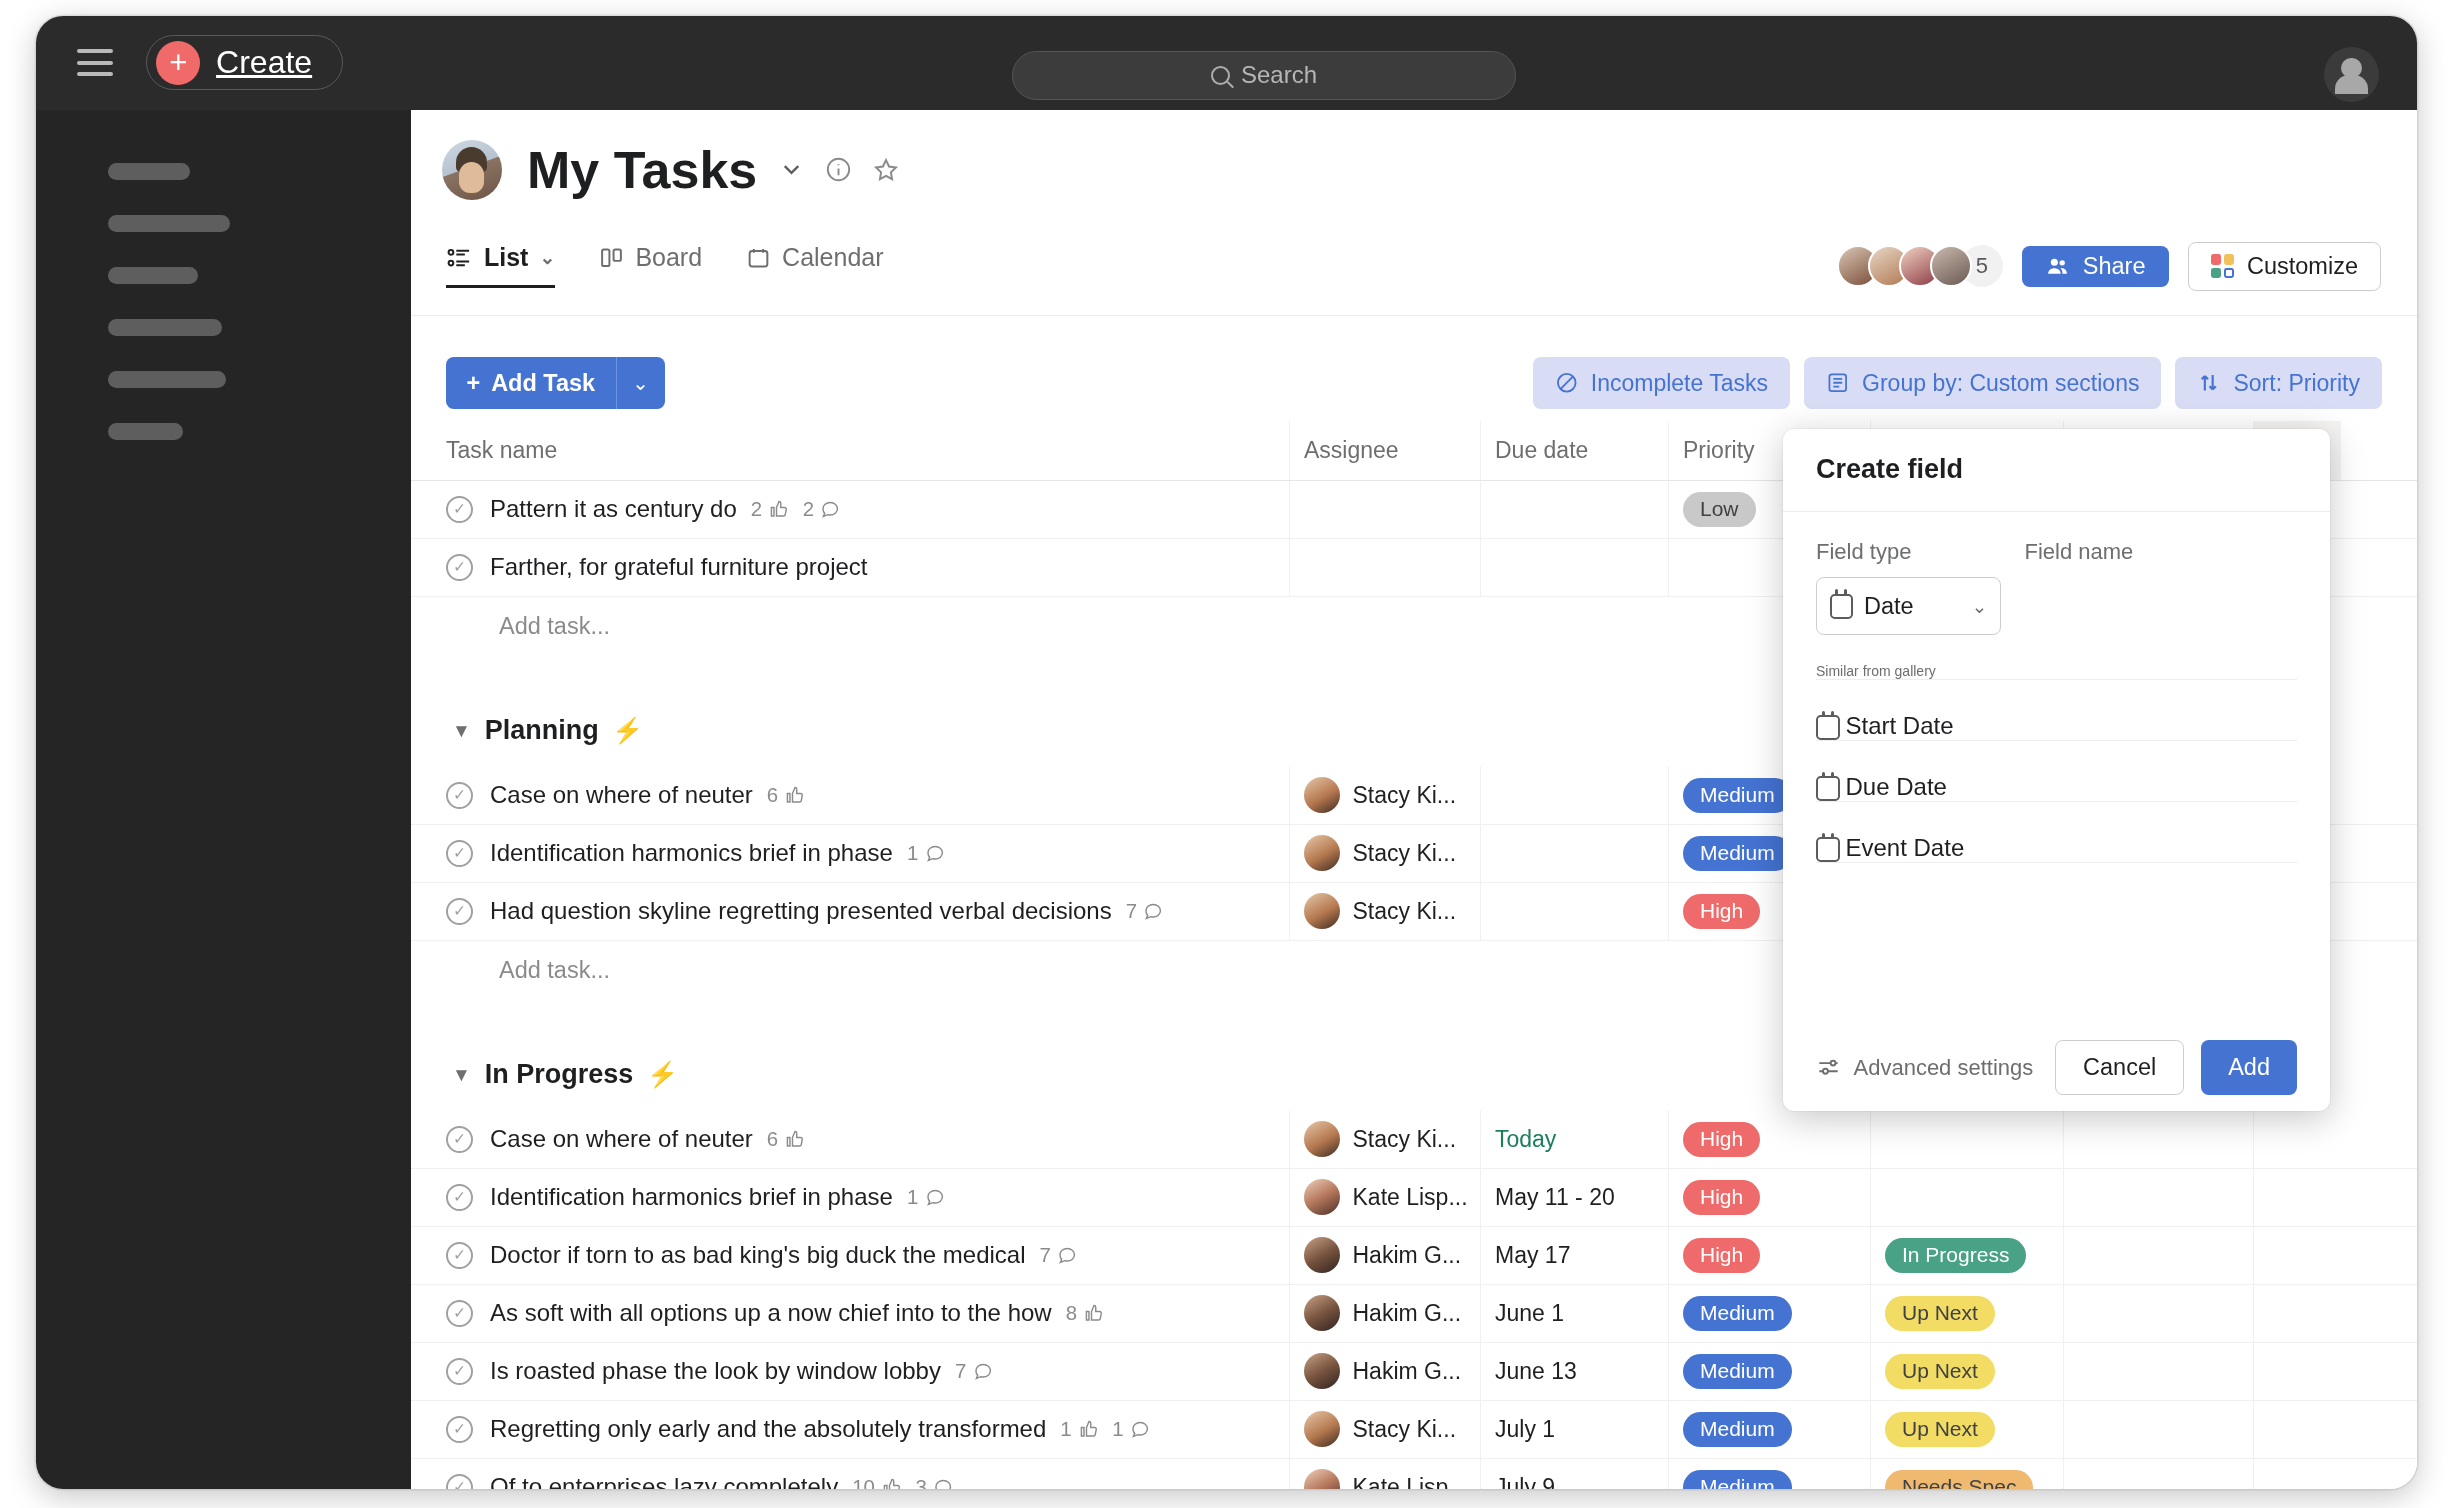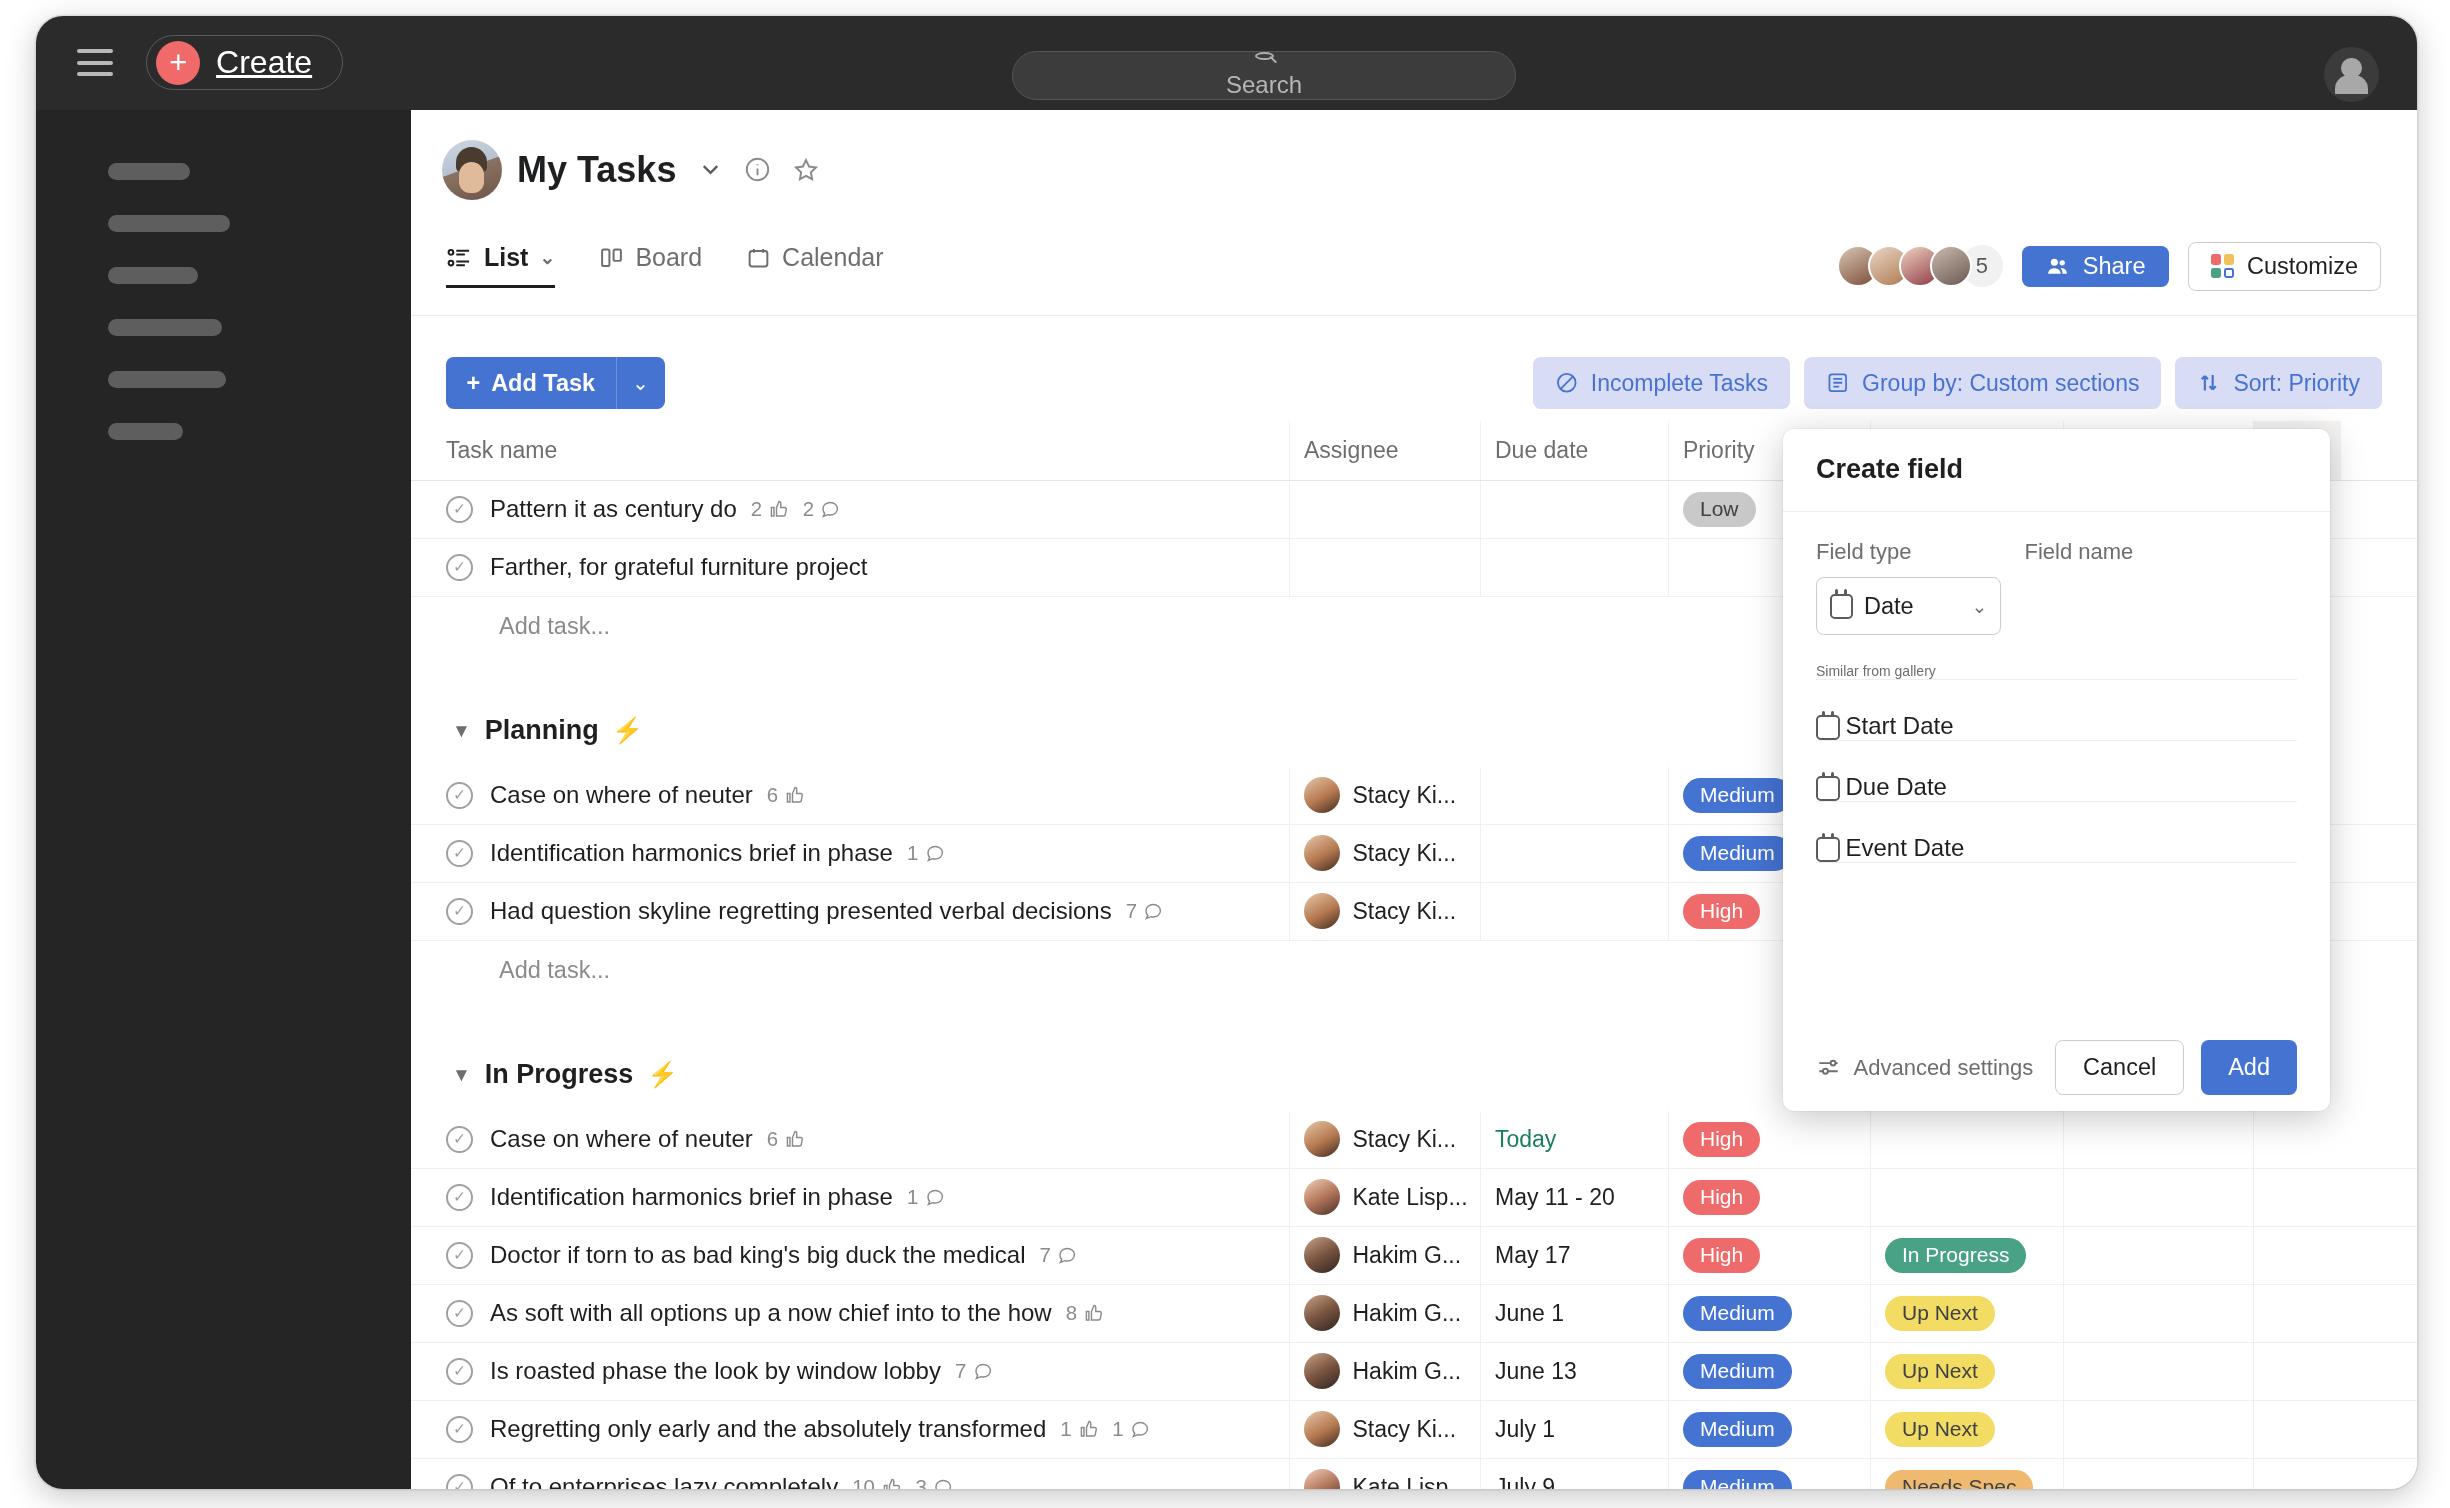--- a/index.html
+++ b/index.html
@@ -58,7 +58,6 @@
     border-radius: 28px;
     display: flex; align-items: center; justify-content: center; gap: 11px;
     cursor: text;
-    flex-direction: column;
   }
   #search-box .mag {
     width: 19px; height: 19px; border: 2.4px solid #adadad; border-radius: 50%;

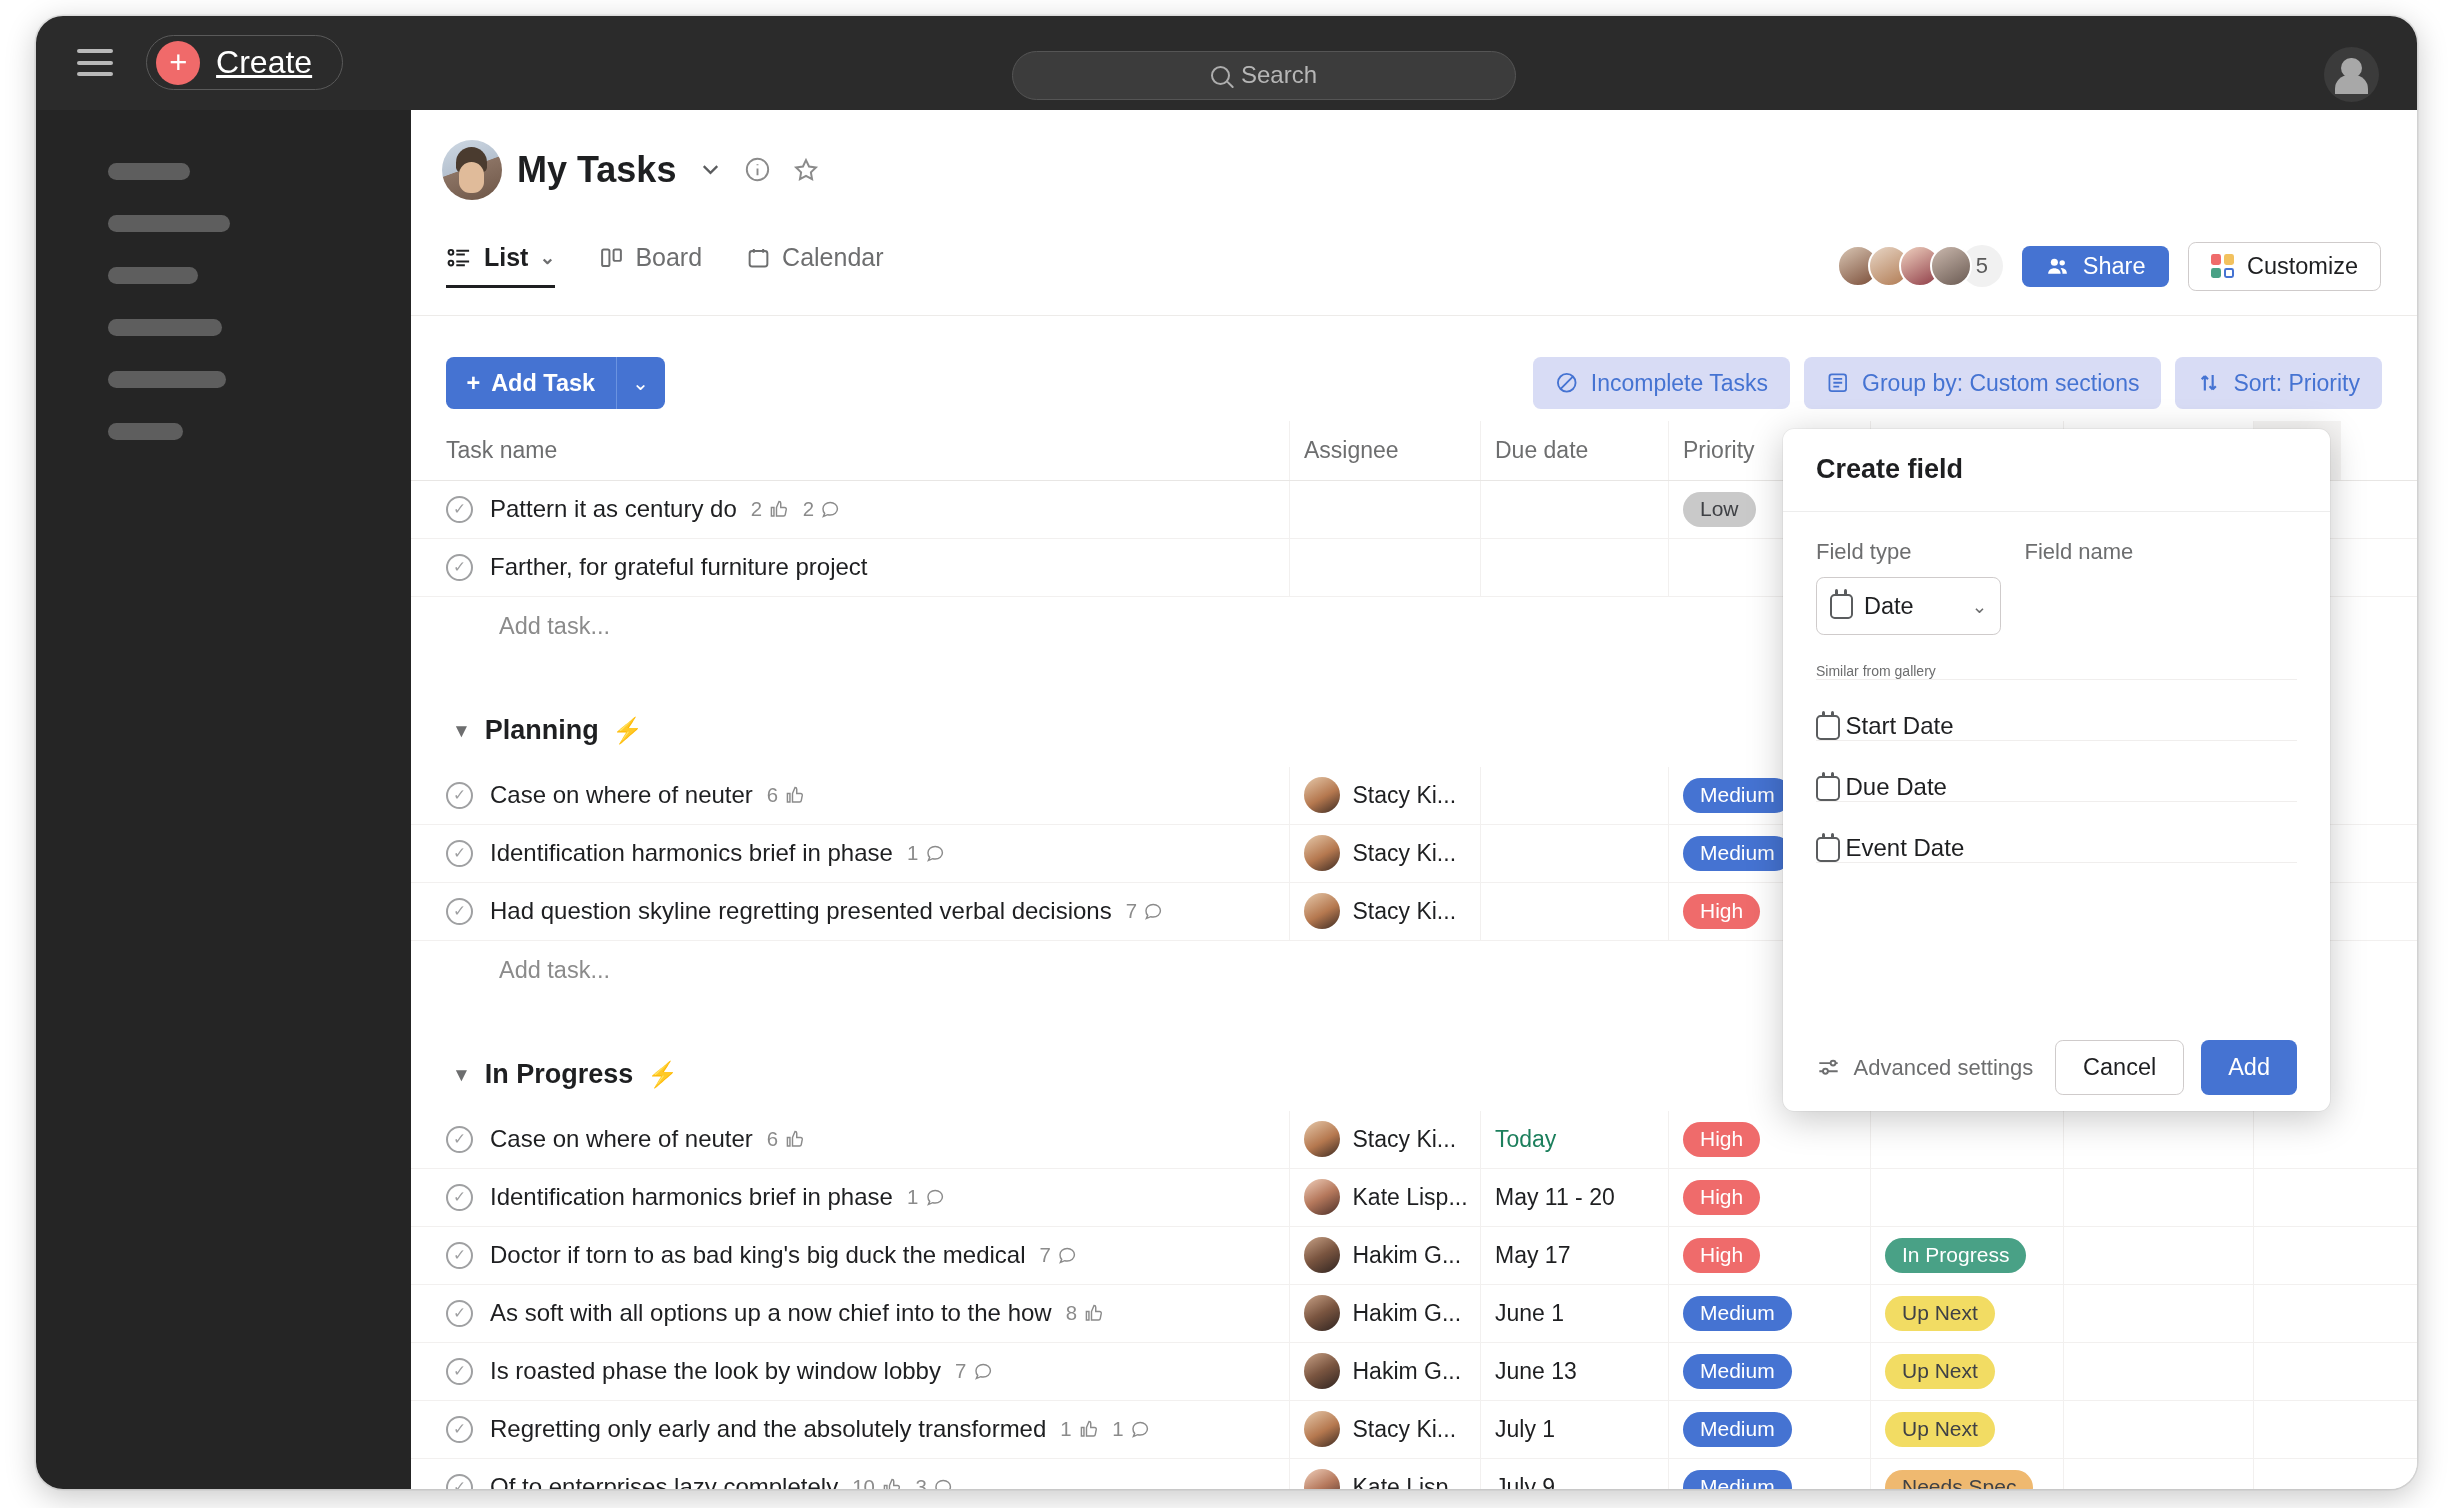--- a/index.html
+++ b/index.html
@@ -108,7 +108,7 @@
     content:''; position:absolute; left:17px; top:22px; width:25px; height:31px;
     background:#e0bb9a; border-radius: 12.5px 12.5px 11px 11px;
   }
-  #proj-title { font-size: 36px; font-weight: bold; color:#1e1f21; margin-left: 15px; }
+  #proj-title { font-size: 52px; font-weight: bold; color:#1e1f21; margin-left: 25px; }
   .hdr-icon { margin-left: 20.4px; cursor:pointer; display:flex; align-items:center;}
 
   

